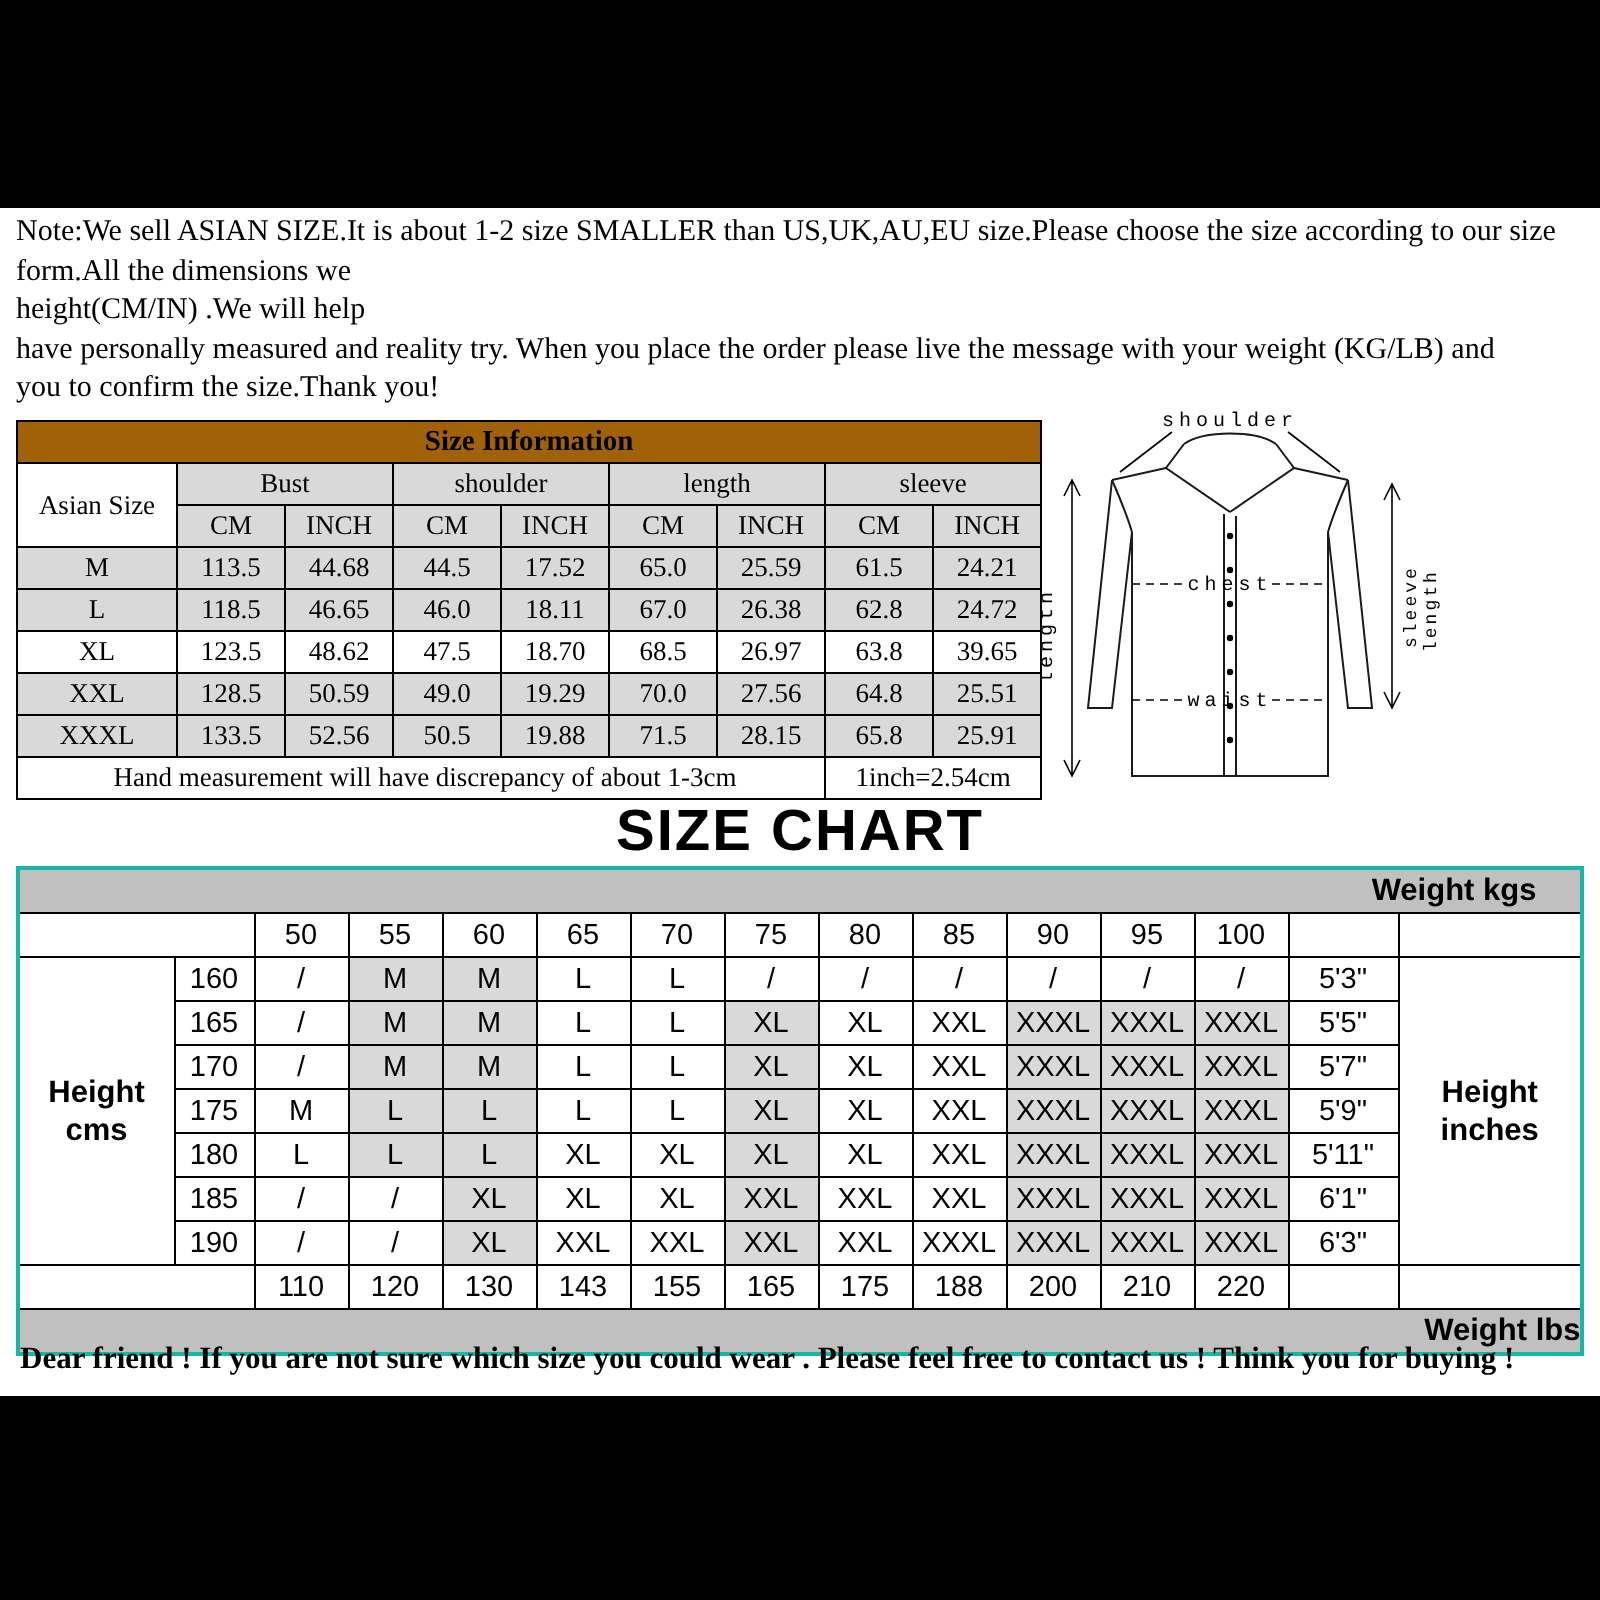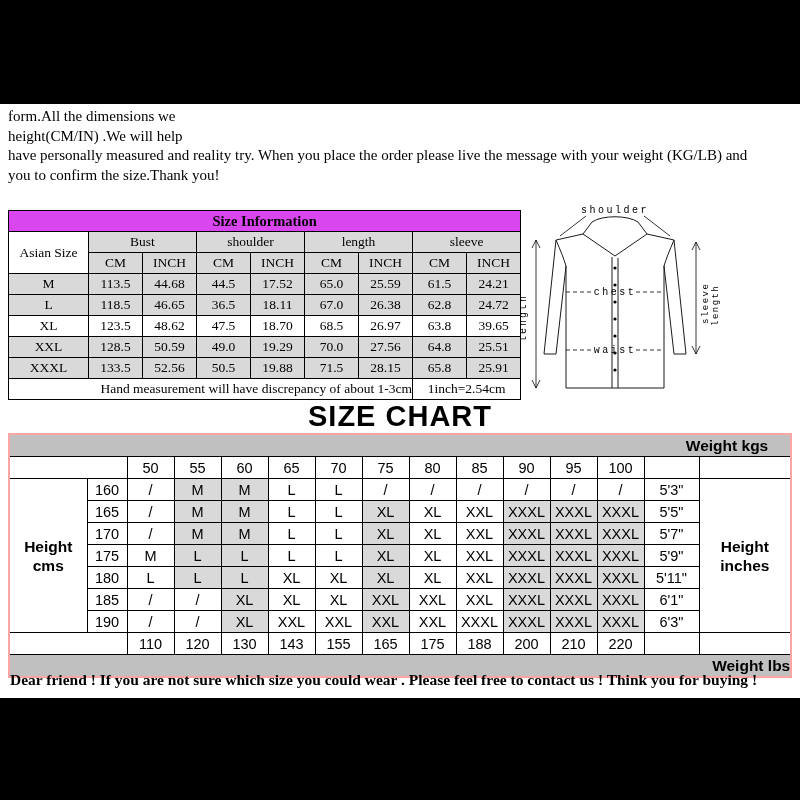--- a/index.html
+++ b/index.html
@@ -41,6 +41,7 @@
 <div class="bar" id="bar-bottom"></div>
 
 <div id="note">
+  <div>Note:We sell ASIAN SIZE.It is about 1-2 size SMALLER than US,UK,AU,EU size.Please choose the size according to our size</div>
   <div>form.All the dimensions we</div>
   <div>height(CM/IN) .We will help</div>
   <div>have personally measured and reality try. When you place the order please live the message with your weight (KG/LB) and</div>

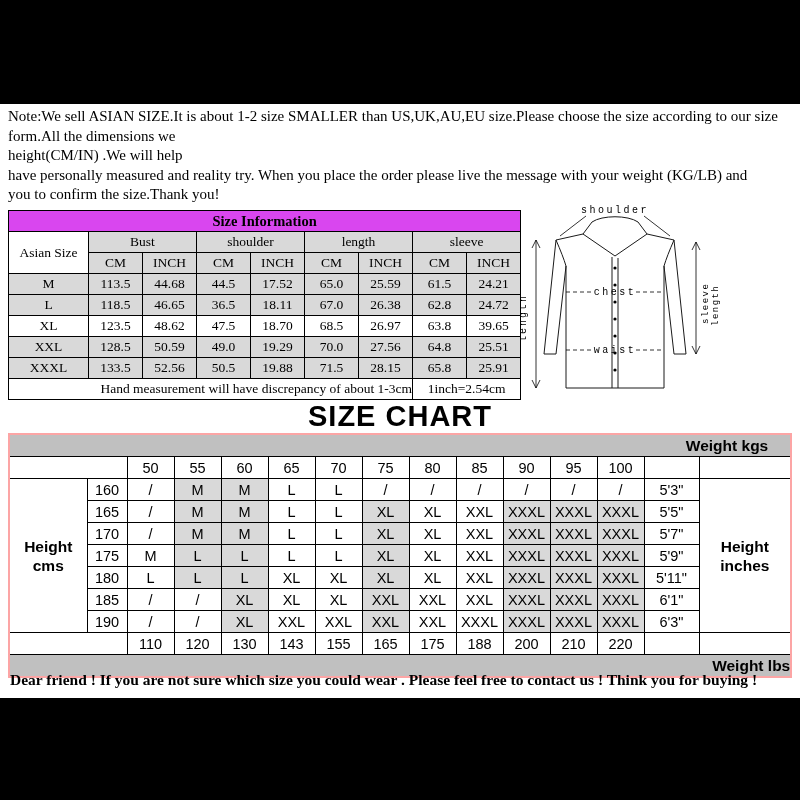--- a/index.html
+++ b/index.html
@@ -13,7 +13,7 @@
   td{border:1px solid #000;text-align:center;vertical-align:middle;padding:0;overflow:hidden;}
   #size-info{position:absolute;top:210px;left:8px;width:512px;font-family:"Liberation Serif",serif;font-size:13.5px;}
   #size-info td{height:20px;}
-  .si-title{font-weight:bold;font-size:14.5px;height:22px;background:#d946ef;}
+  .si-title{font-weight:bold;font-size:14.5px;height:22px;background:#a16207;}
   .si-head{background:var(--shade,#d9d9d9);}
   tr.shaded td{background:var(--shade,#d9d9d9);}
   .si-foot-left{text-align:right;padding-left:4px;height:23px;}

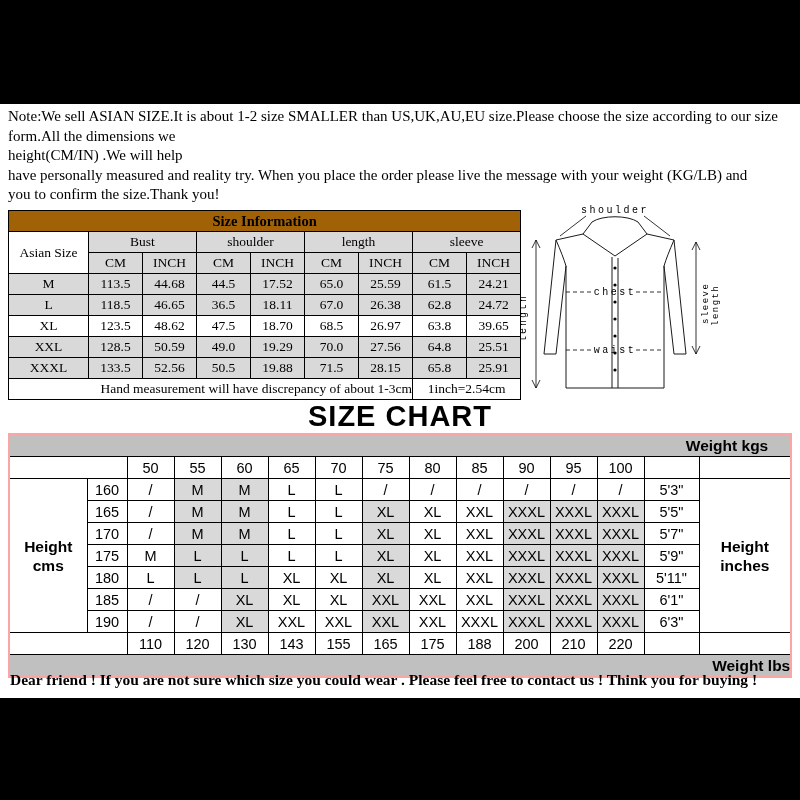--- a/index.html
+++ b/index.html
@@ -96,7 +96,7 @@
         <td>L</td>
         <td>118.5</td>
         <td>46.65</td>
-        <td>36.5</td>
+        <td>46.0</td>
         <td>18.11</td>
         <td>67.0</td>
         <td>26.38</td>

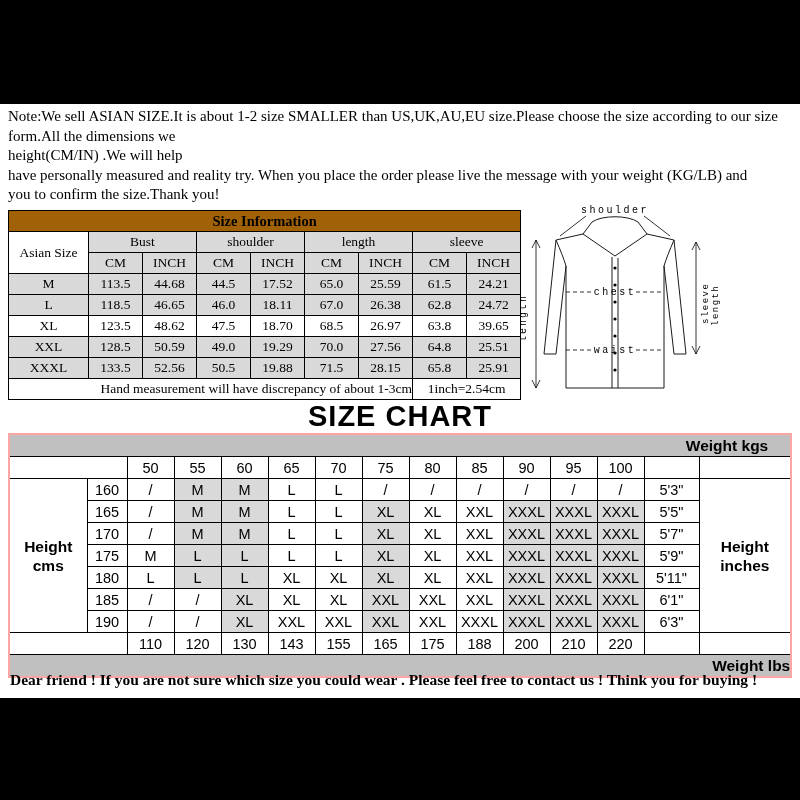--- a/index.html
+++ b/index.html
@@ -16,7 +16,7 @@
   .si-title{font-weight:bold;font-size:14.5px;height:22px;background:#a16207;}
   .si-head{background:var(--shade,#d9d9d9);}
   tr.shaded td{background:var(--shade,#d9d9d9);}
-  .si-foot-left{text-align:right;padding-left:4px;height:23px;}
+  .si-foot-left{text-align:center;padding-left:4px;height:23px;}
   .si-foot-right{height:23px;margin-top:31px;}
   #diagram{position:absolute;top:202px;left:520px;}
   svg text{font-family:"Liberation Mono","DejaVu Sans Mono",monospace;fill:#000;}

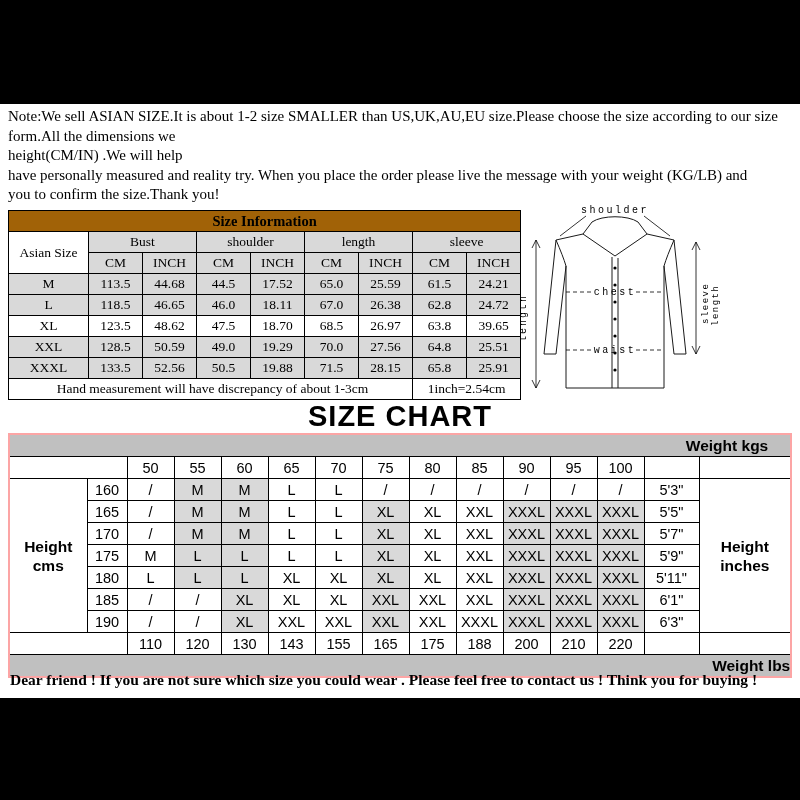--- a/index.html
+++ b/index.html
@@ -23,7 +23,7 @@
   #size-chart-title{position:absolute;top:400px;left:0;width:800px;text-align:center;
     font-family:"Liberation Sans",sans-serif;font-weight:bold;font-size:29px;letter-spacing:1px;}
   #main-chart{position:absolute;top:433px;left:8px;width:784px;font-family:"Liberation Sans",sans-serif;
-    font-size:14.5px;border:2px solid #fca5a5;}
+    font-size:14.5px;border:2px solid #14b8a6;}
   #main-chart td{height:21px;}
   .band{background:var(--band,#c0c0c0);font-weight:bold;font-size:15.5px;height:22px;}
   .band-right{text-align:right;padding-right:22px;}

